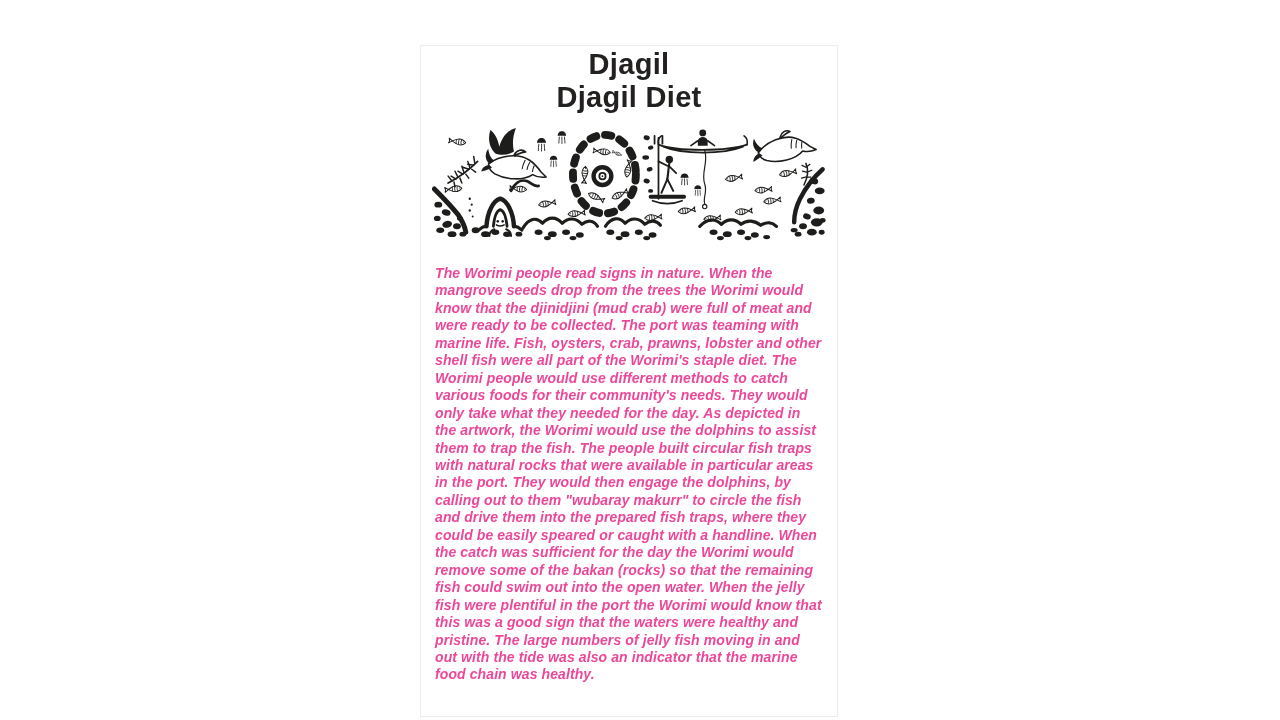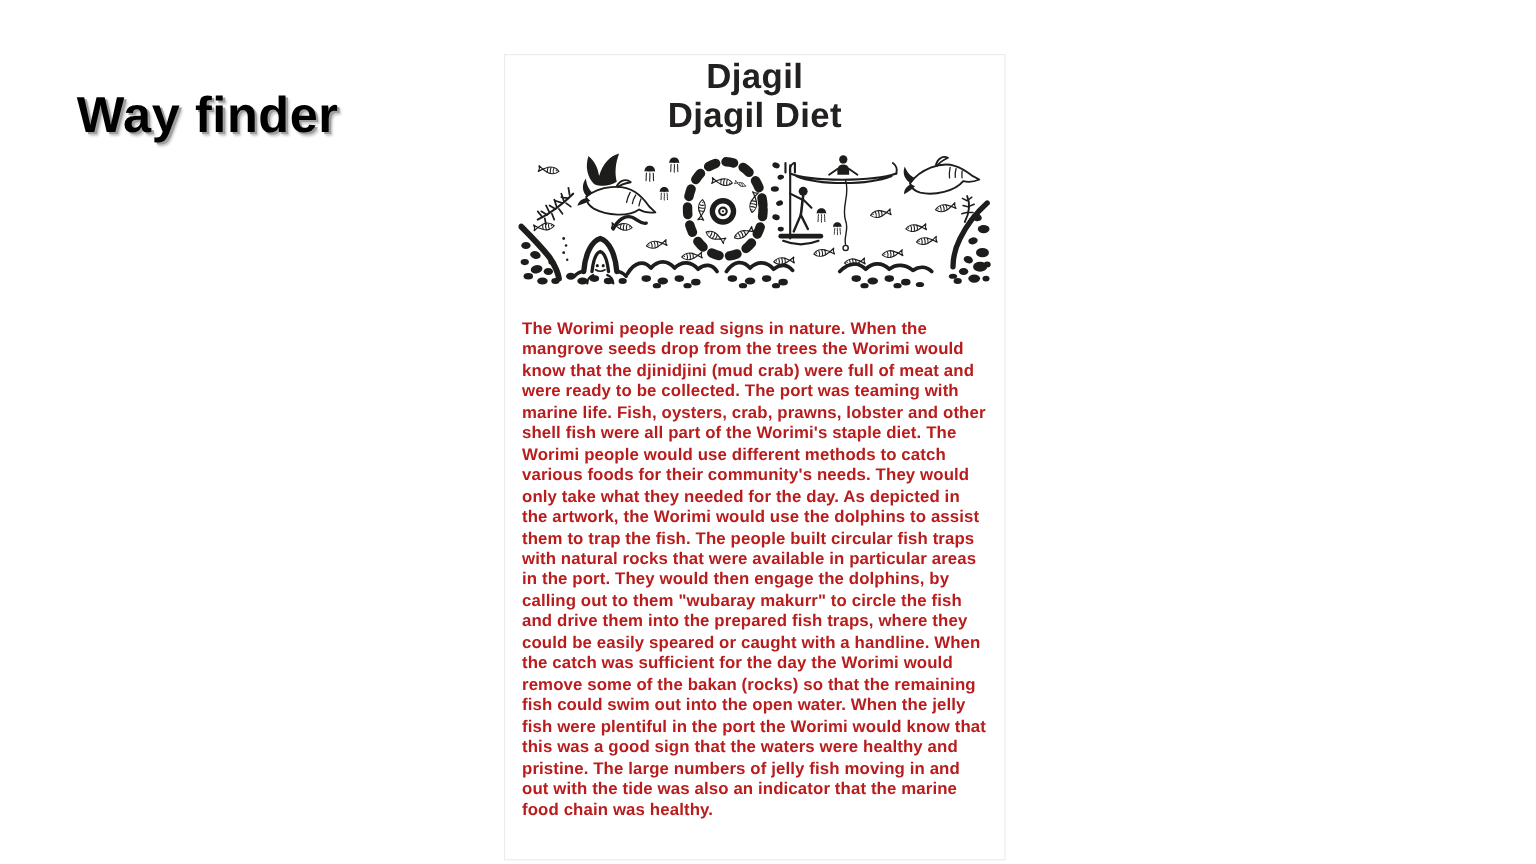--- a/index.html
+++ b/index.html
@@ -25,7 +25,6 @@
 
 <div class="slide">
 
-  <h1 class="heading">Way finder</h1>
 
   <section class="panel">
 

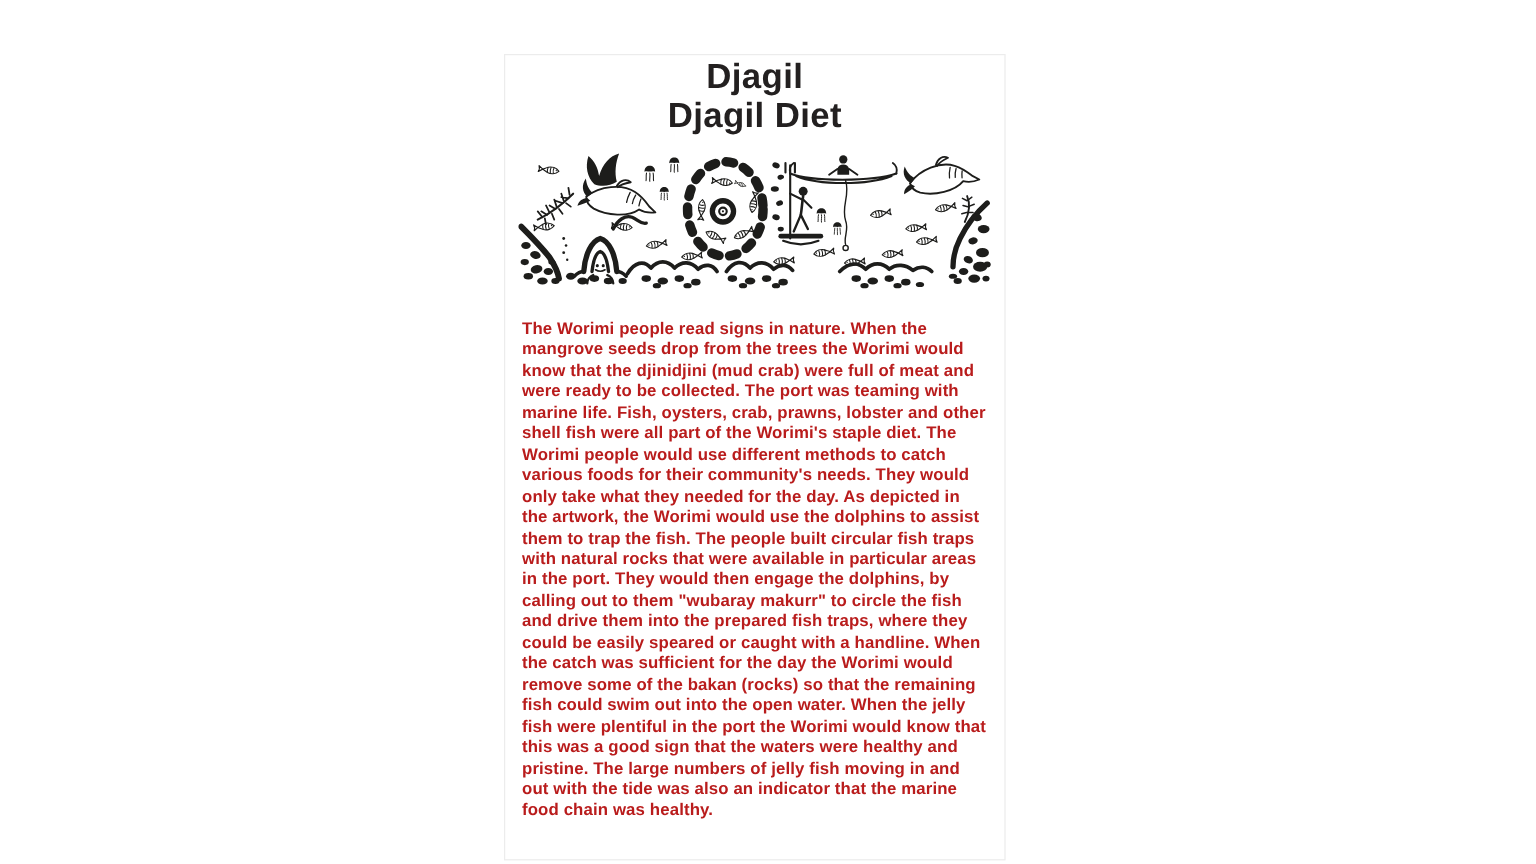--- a/index.html
+++ b/index.html
@@ -16,7 +16,7 @@
   .artwork{margin:12px auto 0 auto;width:394px;height:116px;}
   .artwork svg{display:block;width:394px;height:116px;}
   .body-text{margin:23px 0 0 0;padding:0 12px 0 14px;font-size:14px;line-height:17.45px;
-             font-weight:bold;color:#b91c1c;text-align:left;letter-spacing:0.1px;}
+             font-weight:bold;color:#ec4899;text-align:left;letter-spacing:0.1px;font-style:italic;}
   .ink{stroke:#1d1d1b;fill:none;stroke-linecap:round;stroke-linejoin:round;}
   .inkfill{fill:#1d1d1b;stroke:none;}
 </style>

